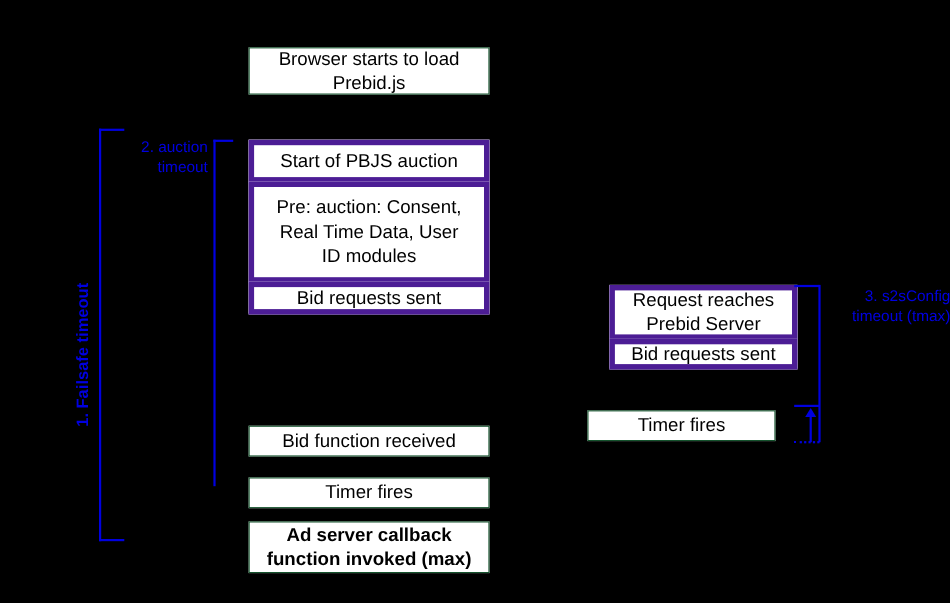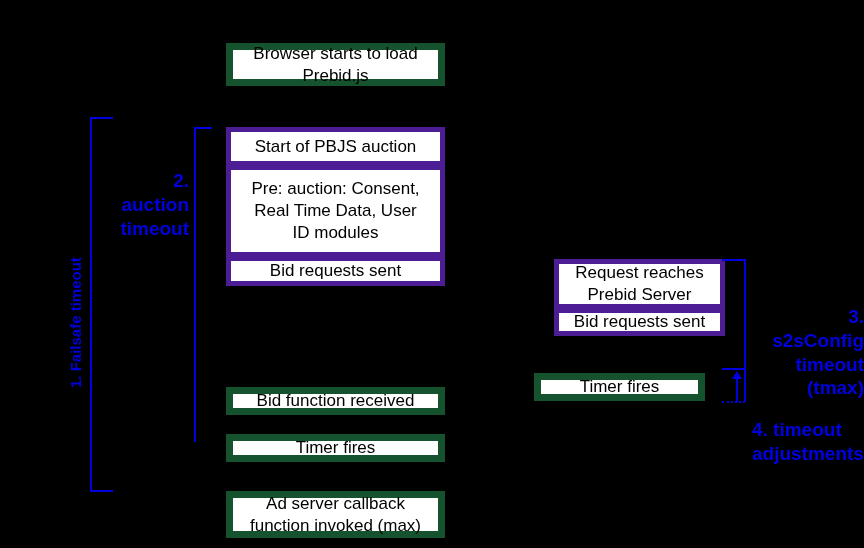--- a/index.html
+++ b/index.html
@@ -19,7 +19,7 @@
     position: absolute;
     background: #ffffff;
     color: #000000;
-    border: 7px solid #14532d;
+    border: 1px solid #14532d;
     box-sizing: border-box;
     display: flex;
     align-items: center;

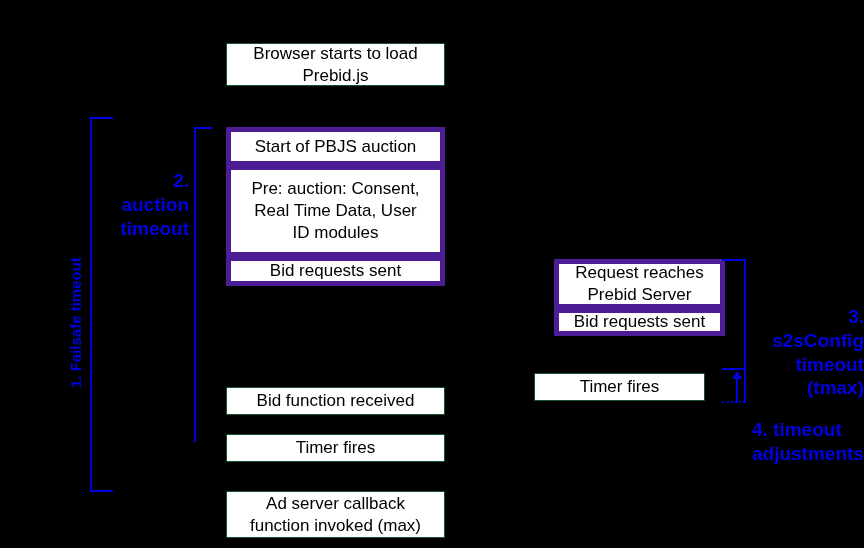--- a/index.html
+++ b/index.html
@@ -54,12 +54,11 @@
   .blue-label {
     position: absolute;
     color: #0000E0;
-    font-weight: bold;
-    font-size: 19px;
+    font-weight: normal;
+    font-size: 14px;
     line-height: 1.25;
     font-family: "Liberation Sans", sans-serif;
     white-space: pre-line;
-    margin-top: 44px;
   }
   .rot-label {
     position: absolute;

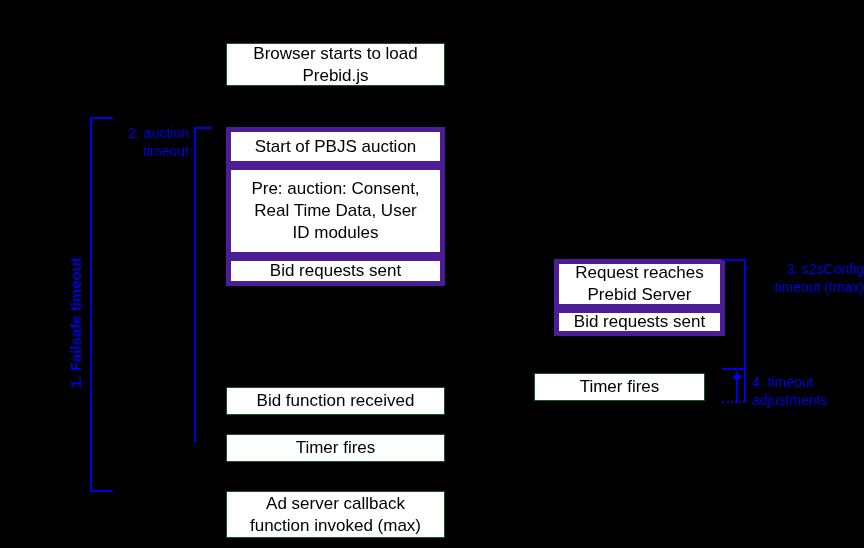--- a/index.html
+++ b/index.html
@@ -150,8 +150,6 @@
   <div class="arrow-head" style="left:732px; top:371px;"></div>
   <div class="dotted-h" style="left:722px; top:401px; width:23px;"></div>
   <div class="brk-v" style="left:744px; top:370px; height:32px;"></div>
-  <div class="blue-label" style="left:752px; top:374px; width:112px; text-align:left;">4. timeout
-adjustments</div>
 
 </div>
 

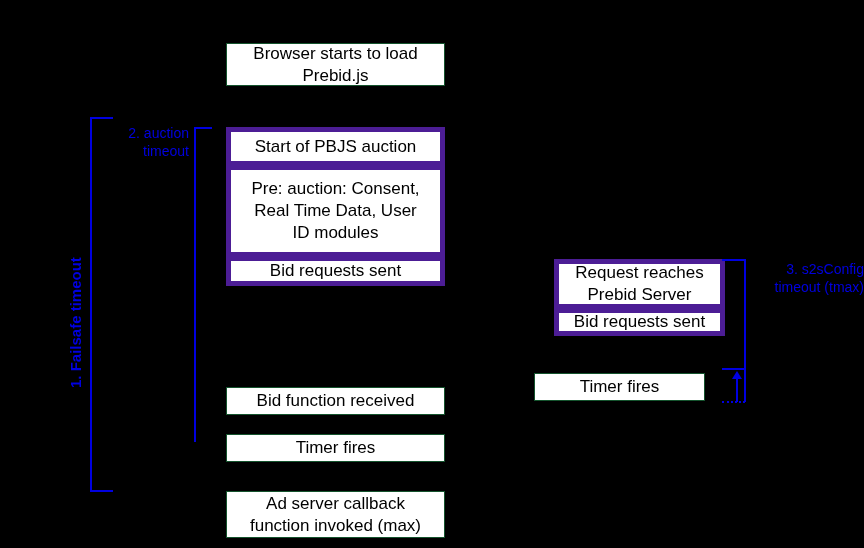--- a/index.html
+++ b/index.html
@@ -129,7 +129,7 @@
 
   <div class="box" style="left:226px; top:434px; width:219px; height:28px;">Timer fires</div>
 
-  <div class="box" style="left:226px; top:491px; width:219px; height:47px;">Ad server callback
+  <div class="box" style="left:226px; top:474px; width:219px; height:47px;font-weight:bold;">Ad server callback
 function invoked (max)</div>
 
   <div class="stack" style="left:554px; top:259px; width:171px;">

